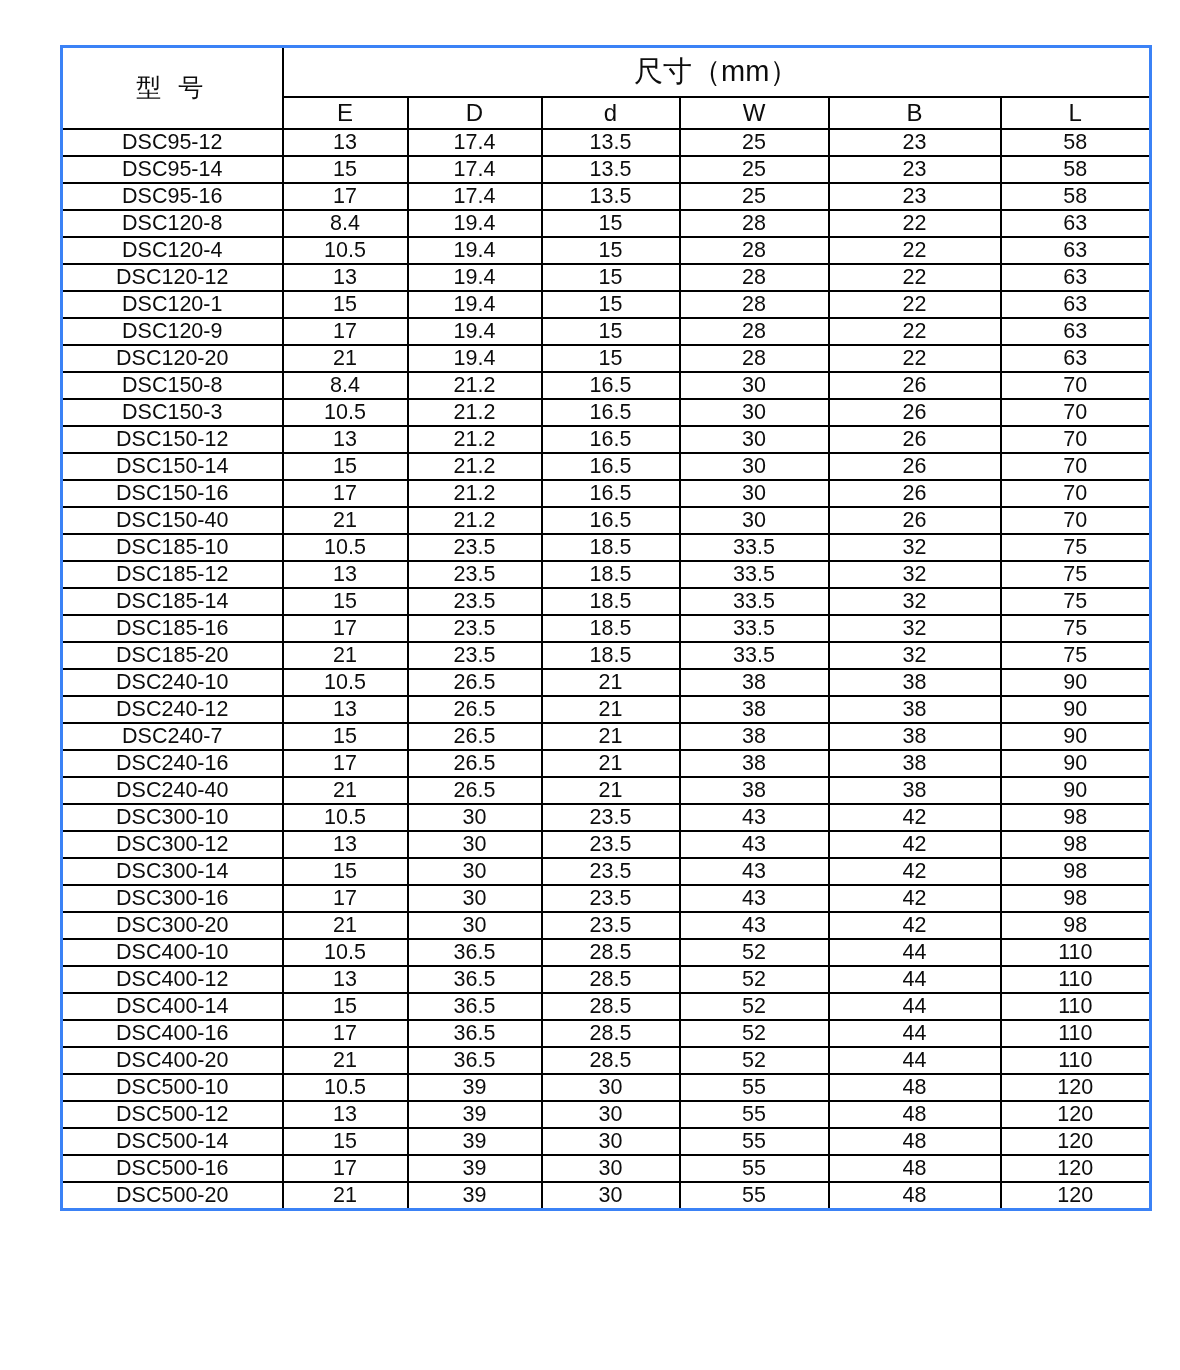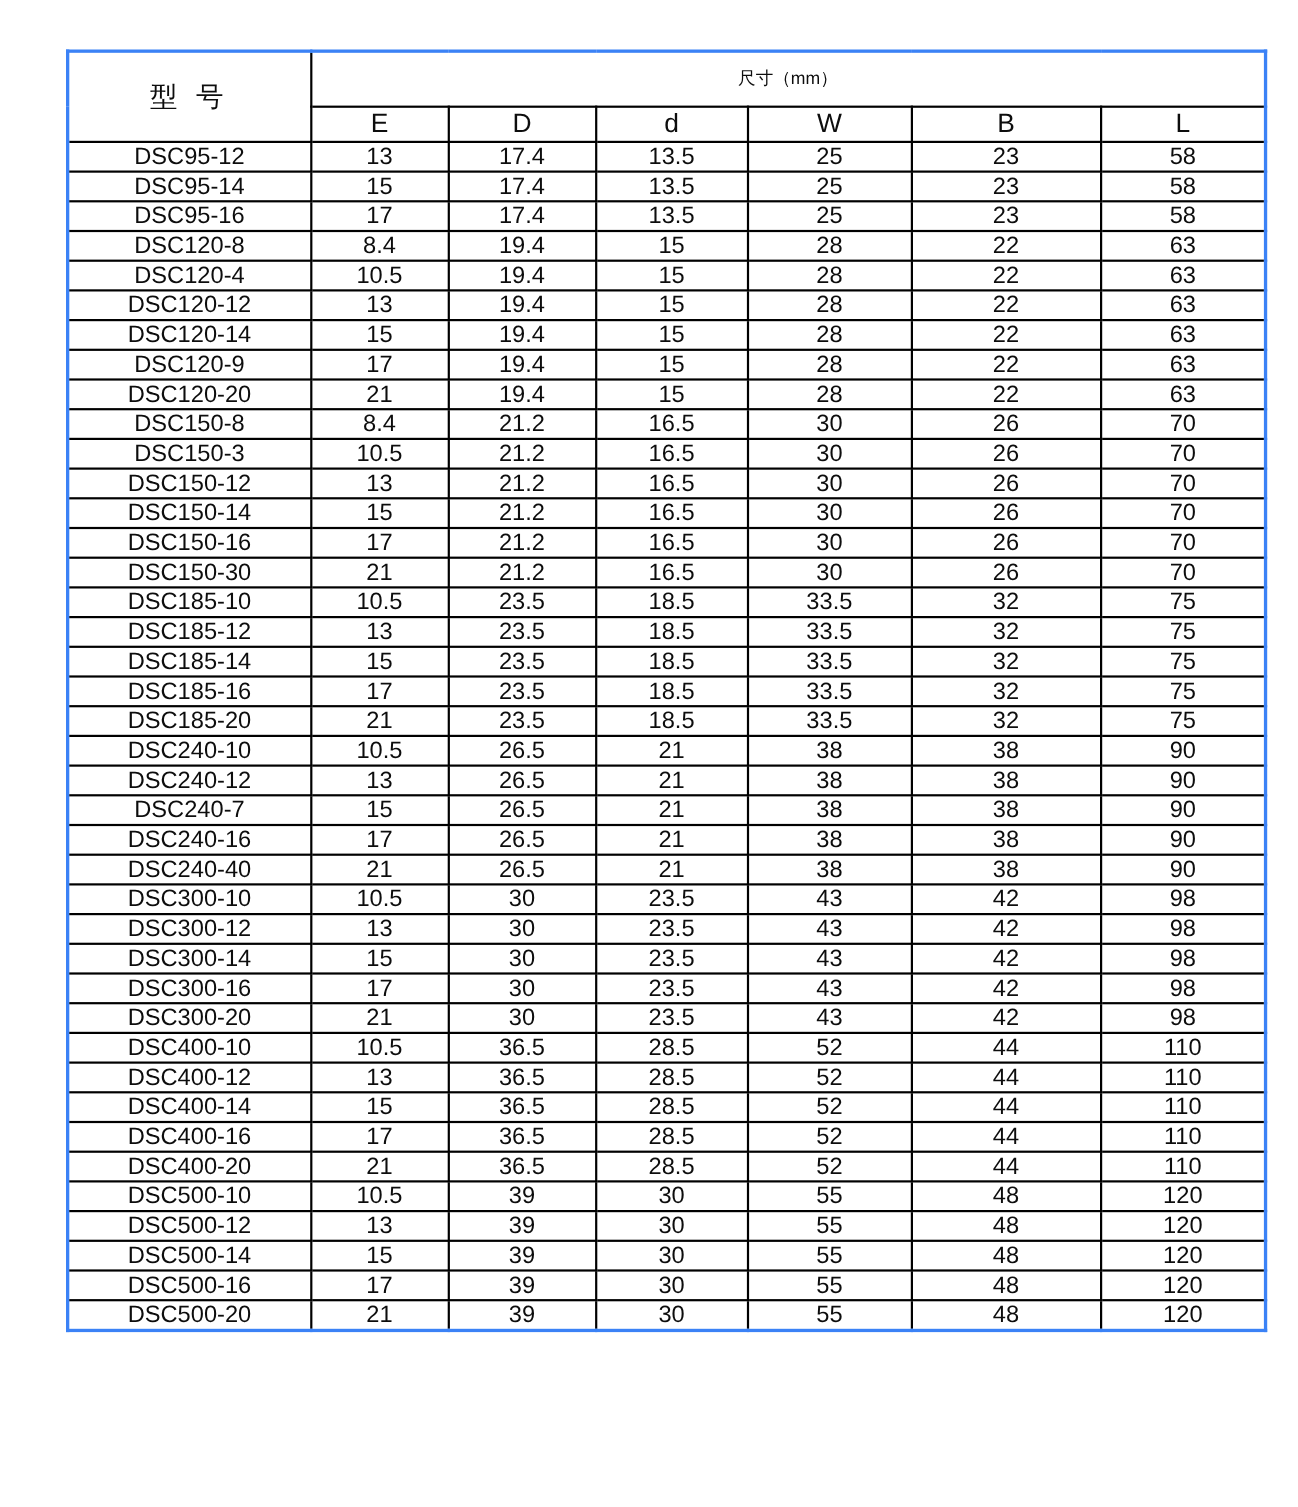--- a/index.html
+++ b/index.html
@@ -44,7 +44,7 @@
     letter-spacing: 5px;
   }
   .dim-head {
-    font-size: 16px;
+    font-size: 29px;
   }
   .col-letter {
     font-size: 24px;

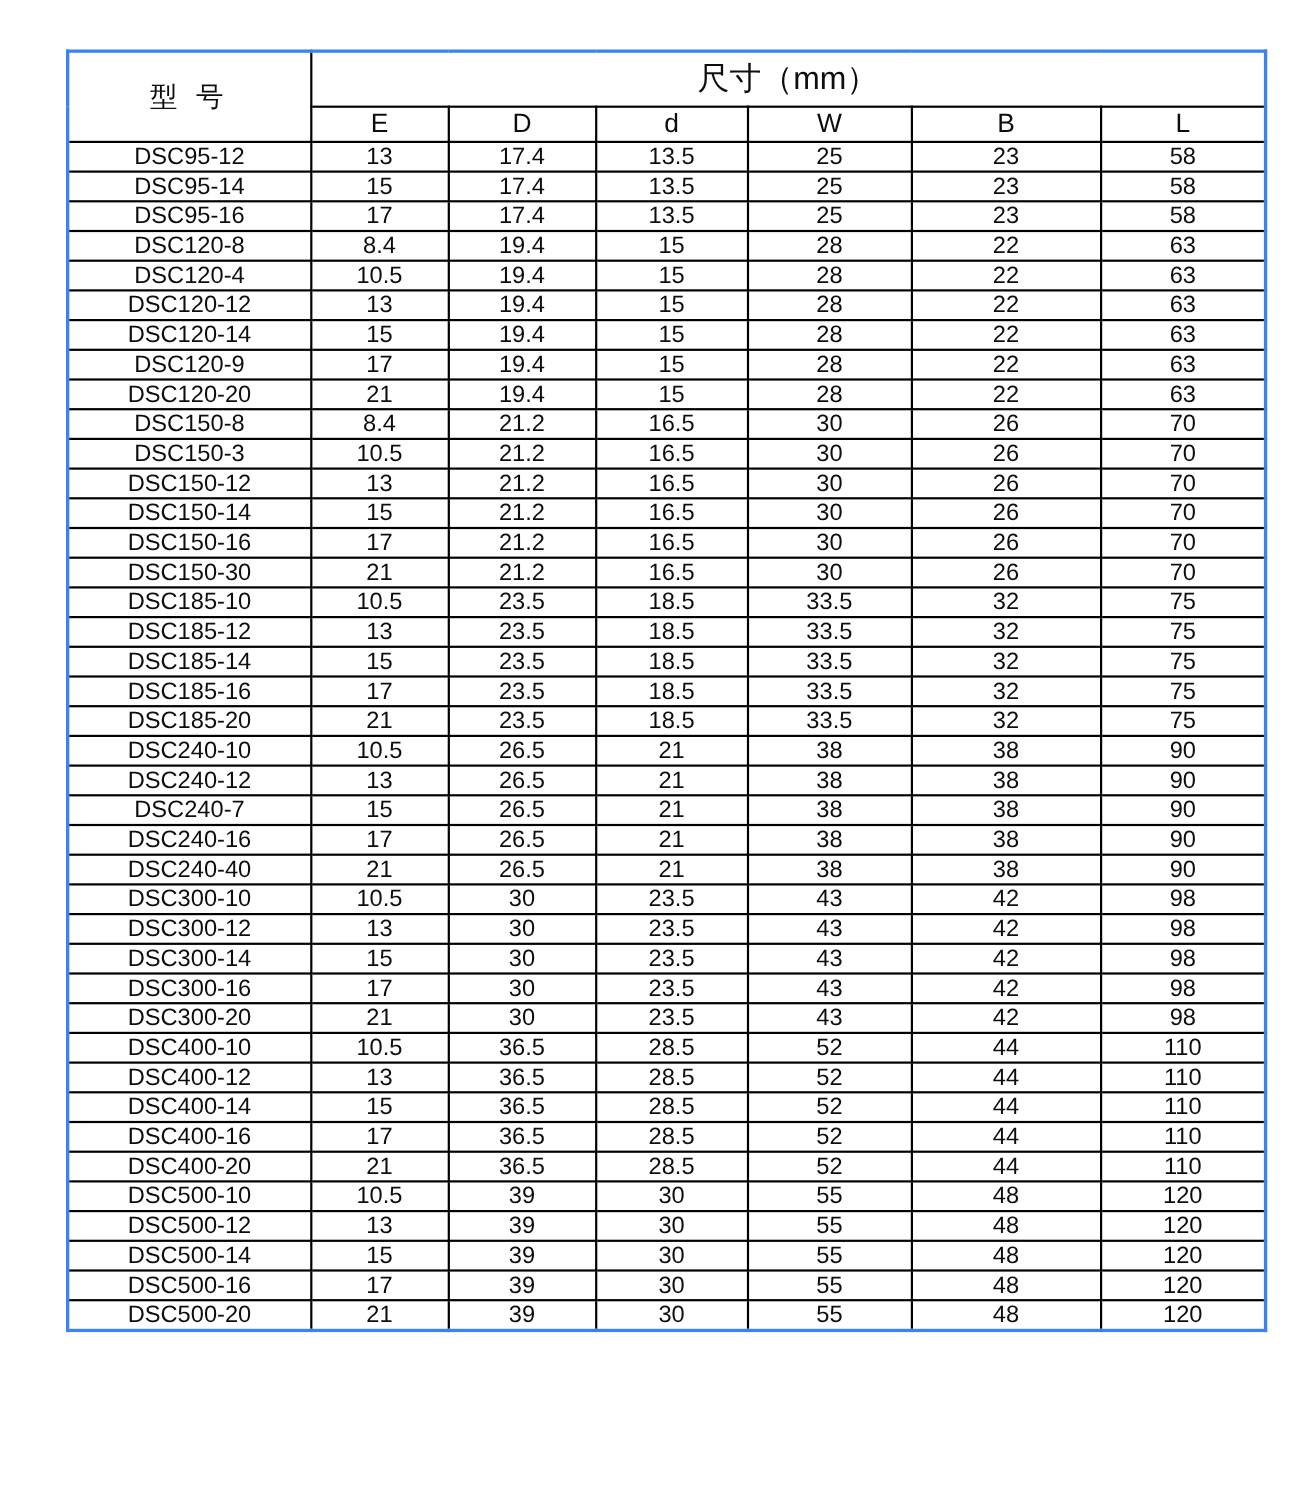--- a/index.html
+++ b/index.html
@@ -140,7 +140,7 @@
           <td>63</td>
         </tr>
         <tr>
-          <td class="model-cell">DSC120-14</td>
+          <td class="model-cell">DSC120-1</td>
           <td>15</td>
           <td>19.4</td>
           <td>15</td>

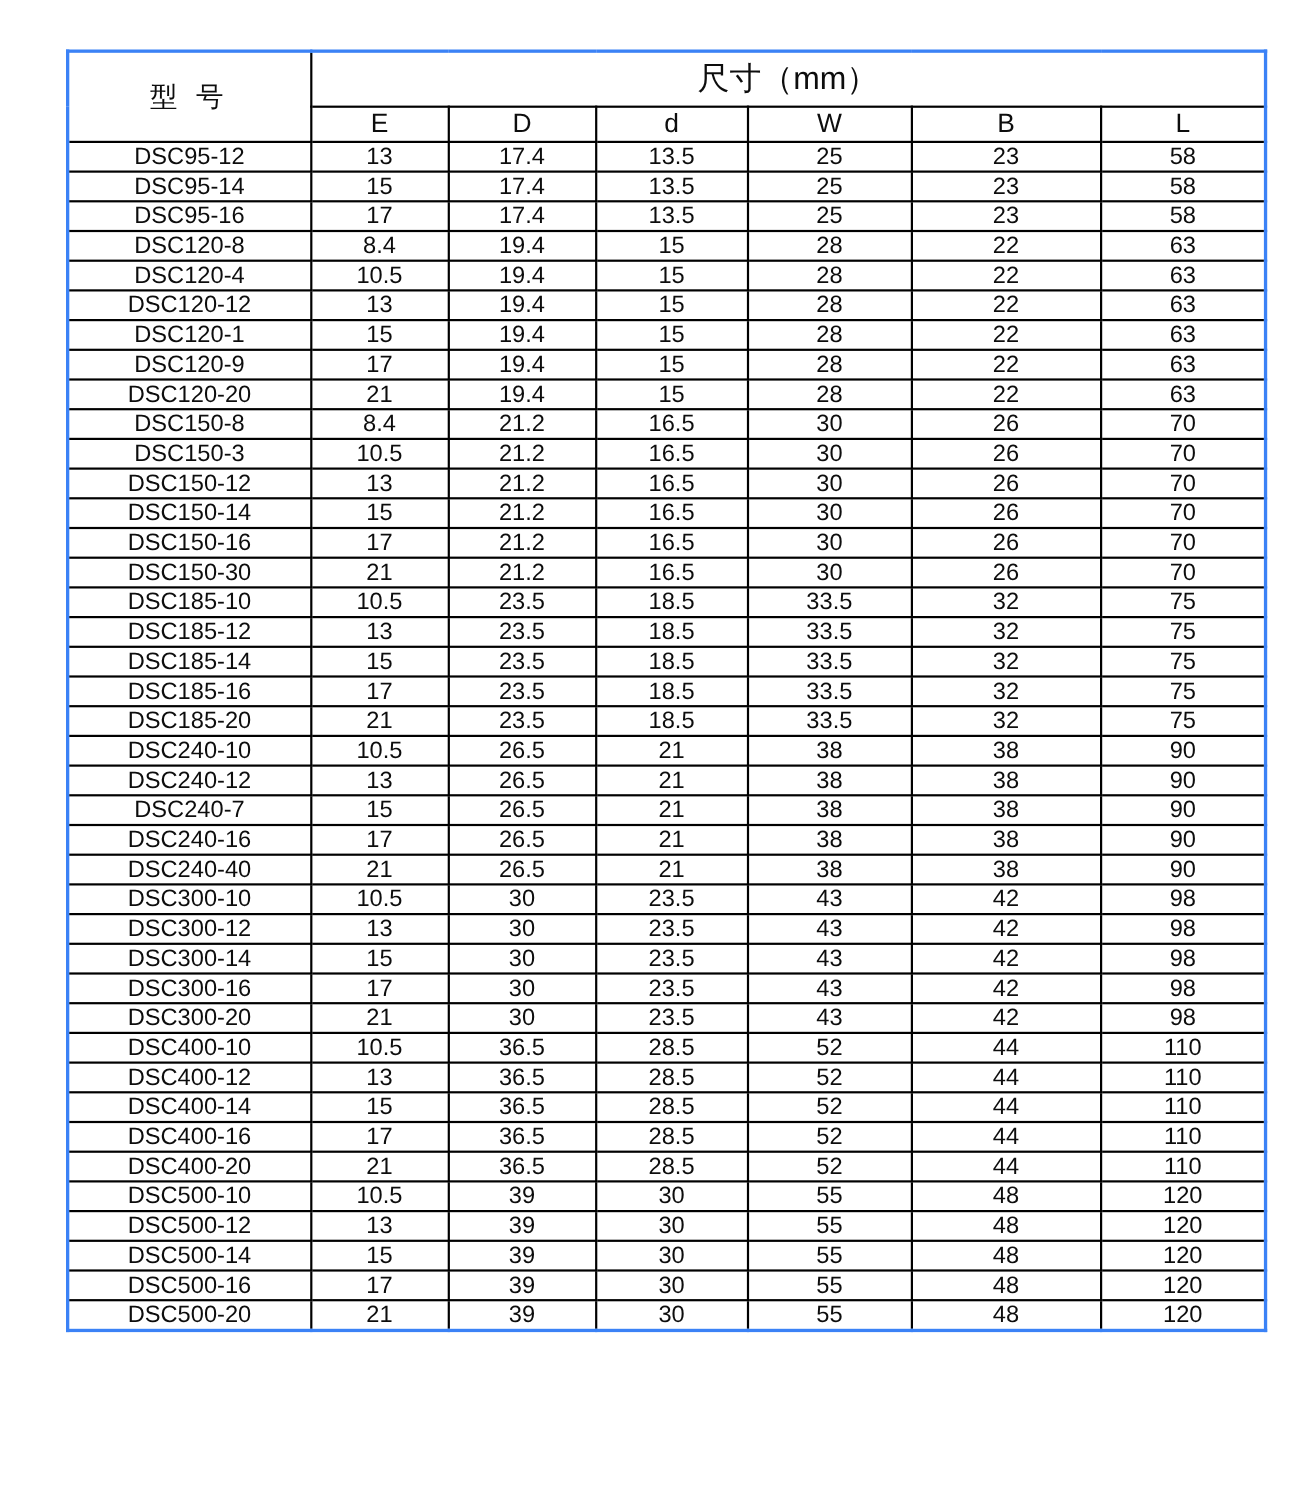--- a/index.html
+++ b/index.html
@@ -212,7 +212,7 @@
           <td>70</td>
         </tr>
         <tr>
-          <td class="model-cell">DSC150-30</td>
+          <td class="model-cell">DSC150-40</td>
           <td>21</td>
           <td>21.2</td>
           <td>16.5</td>

